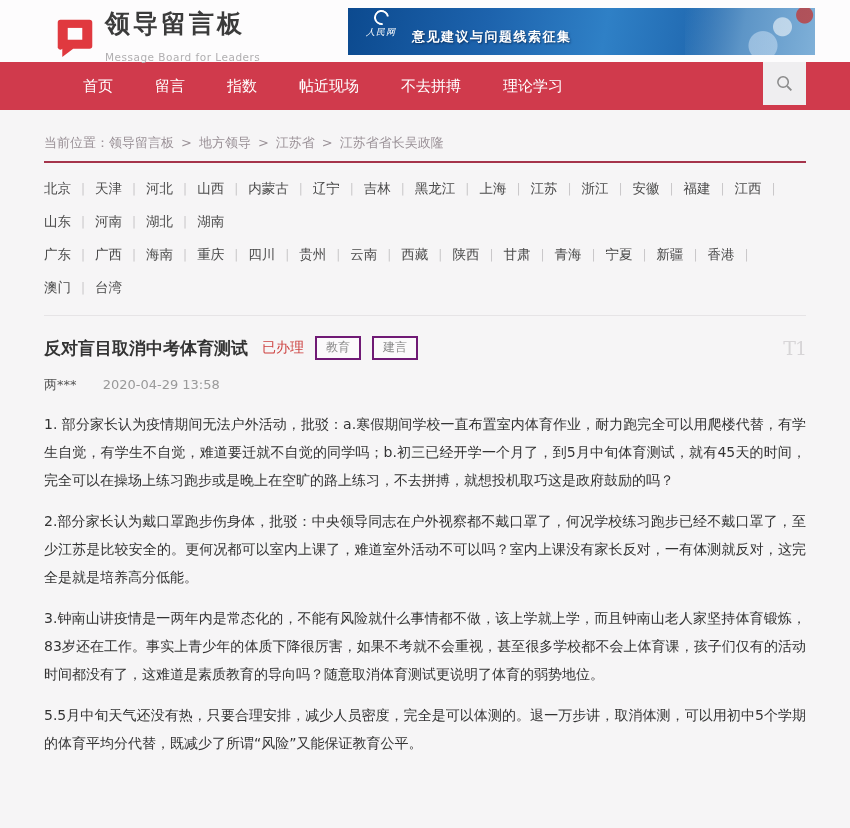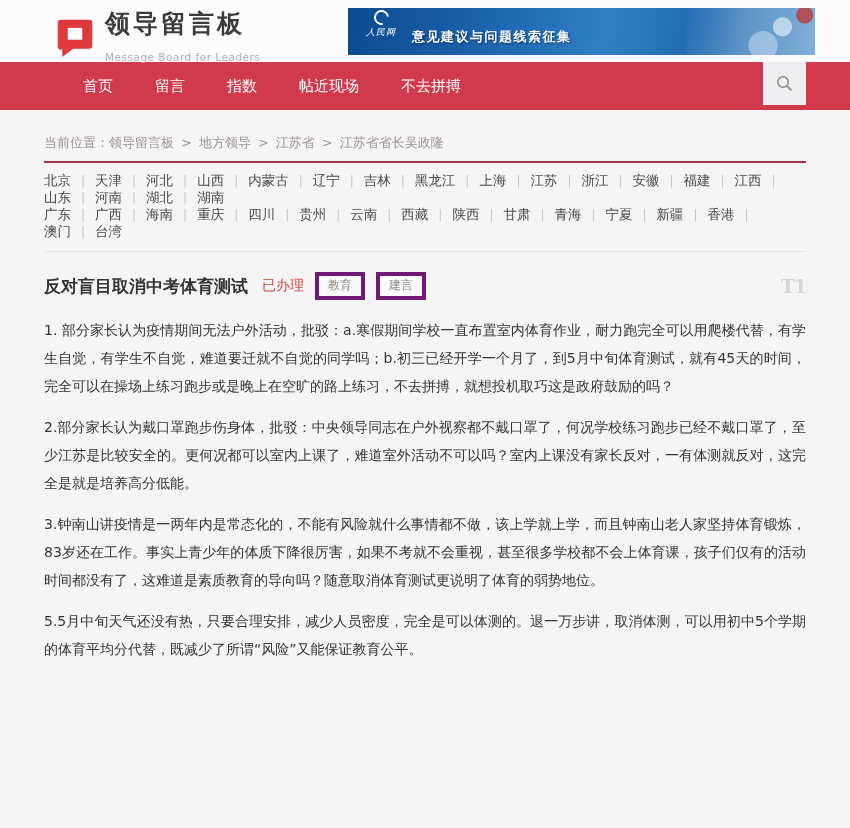--- a/index.html
+++ b/index.html
@@ -90,6 +90,7 @@
       <a class="nav-item">指数</a>
       <a class="nav-item">帖近现场</a>
       <a class="nav-item">不去拼搏</a>
+      <a class="nav-item">理论学习</a>
     </div>
   <div class="nav-search">
     <svg width="19" height="19" viewBox="0 0 20 20">

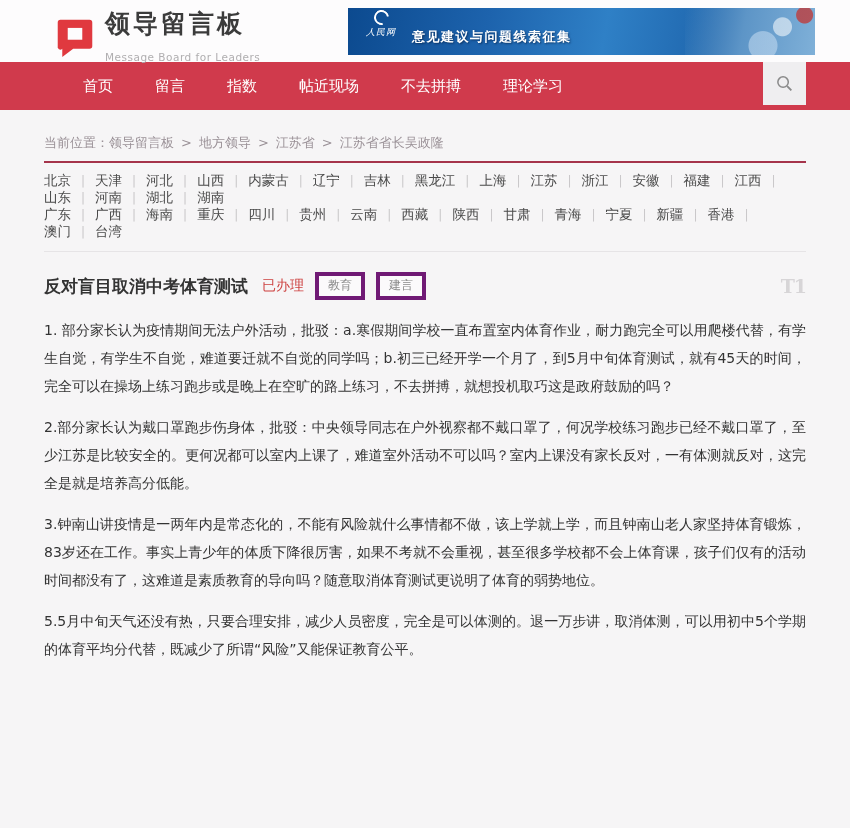--- a/index.html
+++ b/index.html
@@ -43,7 +43,7 @@
   .bc-link{color:#9a9197;text-decoration:none;cursor:pointer;}
   .bc-sep{margin:0 7px;color:#9a9197;}
   .crumb-rule{margin-top:9px;border-bottom:2px solid #a5344b;}
-  .regions{padding-top:9px;font-size:13.5px;line-height:16px;color:#4a4a4a;}
+  .regions{padding-top:9px;font-size:13.5px;line-height:32px;color:#4a4a4a;}
   .region-link{color:#4a4a4a;text-decoration:none;cursor:pointer;white-space:nowrap;}
   .sep{color:#c9c7c9;margin:0 10px;font-size:12px;}
   .divider{border-top:1px solid #e6e4e6;margin-top:11px;}

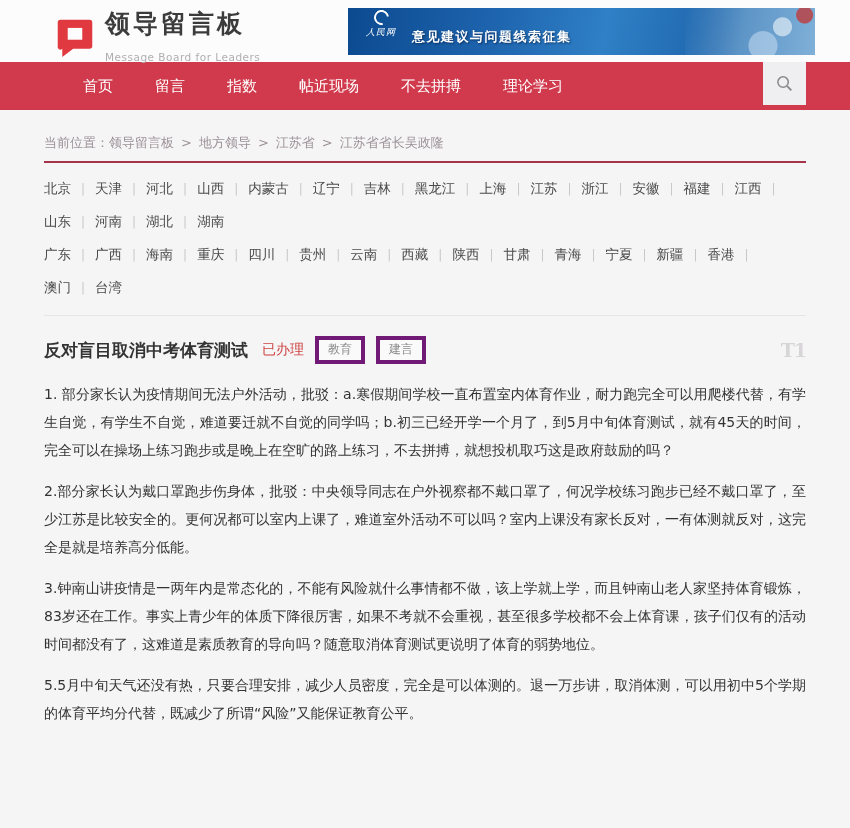--- a/index.html
+++ b/index.html
@@ -50,7 +50,7 @@
   .title-row{display:flex;align-items:center;padding-top:20px;}
   .article-title{font-size:17px;font-weight:bold;color:#333;}
   .status{margin-left:14px;font-size:14px;color:#cd4240;}
-  .tag{margin-left:11px;font-size:12px;color:#8a8a8a;border:4px solid #701a75;padding:1px 9px 2px;background:#fbfafb;}
+  .tag{margin-left:11px;font-size:12px;color:#8a8a8a;border:2px solid #701a75;padding:1px 9px 2px;background:#fbfafb;}
   .font-tool{margin-left:auto;color:#d7d5d7;font-family:"DejaVu Serif","Liberation Serif",serif;
     font-weight:bold;font-size:19px;cursor:pointer;letter-spacing:-1px;}
   .meta{margin-top:16px;font-size:13px;}

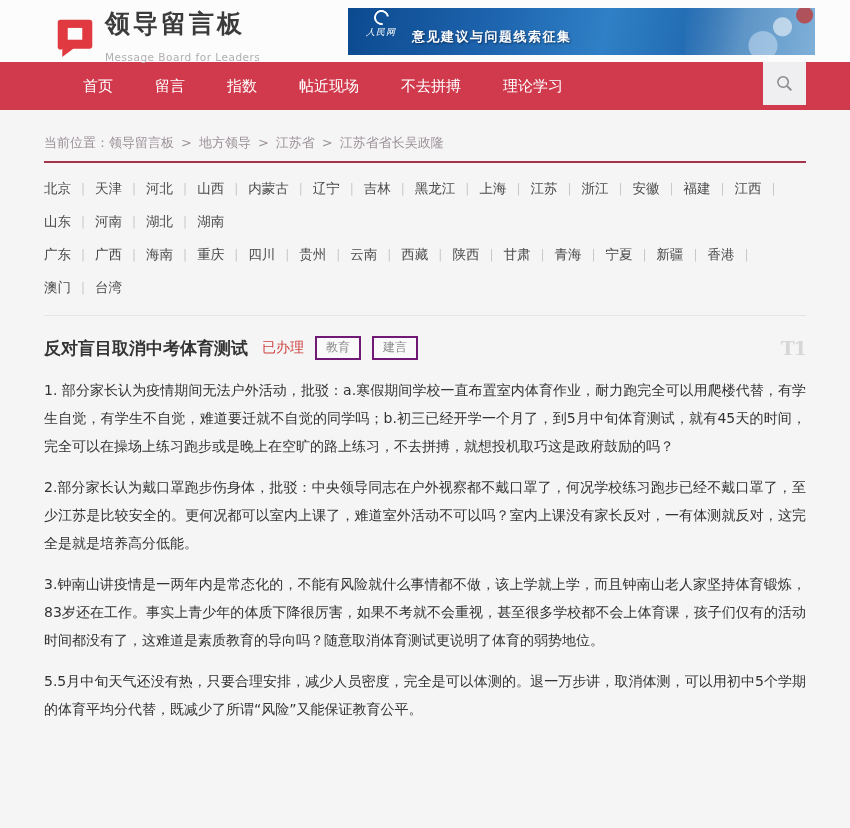--- a/index.html
+++ b/index.html
@@ -52,7 +52,7 @@
   .status{margin-left:14px;font-size:14px;color:#cd4240;}
   .tag{margin-left:11px;font-size:12px;color:#8a8a8a;border:2px solid #701a75;padding:1px 9px 2px;background:#fbfafb;}
   .font-tool{margin-left:auto;color:#d7d5d7;font-family:"DejaVu Serif","Liberation Serif",serif;
-    font-weight:bold;font-size:19px;cursor:pointer;letter-spacing:-1px;}
+    font-weight:normal;font-size:19px;cursor:pointer;letter-spacing:-1px;}
   .meta{margin-top:16px;font-size:13px;}
   .meta .author{color:#555;}
   .meta .date{color:#999;margin-left:22px;}

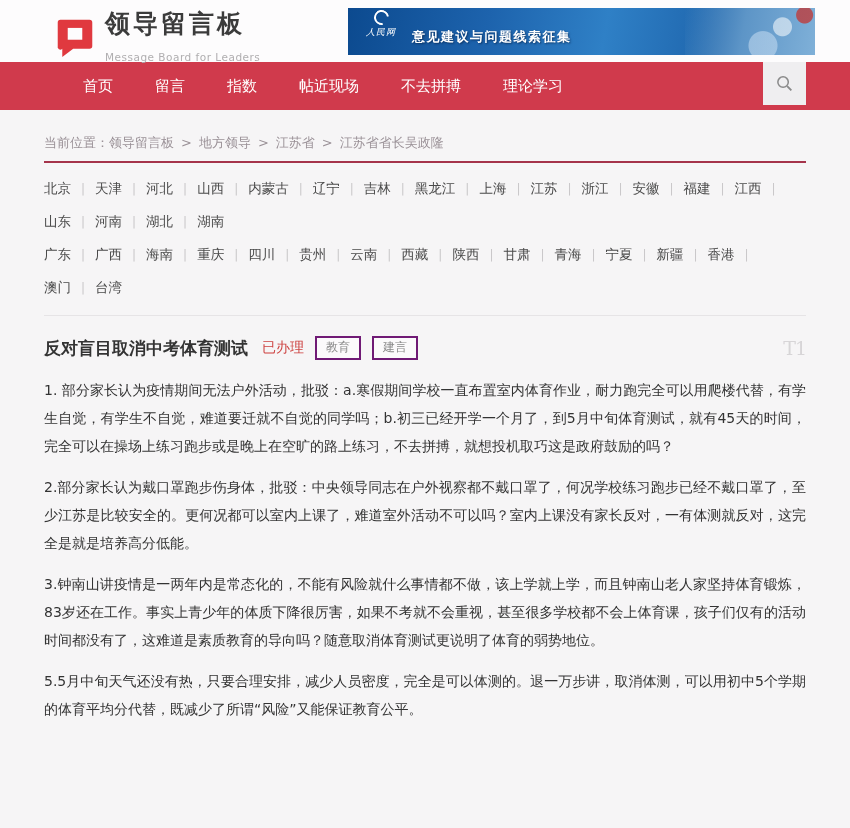--- a/index.html
+++ b/index.html
@@ -124,6 +124,10 @@
     <span class="font-tool">T1</span>
   </div>
 
+  <div class="meta">
+    <span class="author">两***</span>
+    <span class="date">2020-04-29 13:58</span>
+  </div>
 
   <div class="article-body">
       <p>1. 部分家长认为疫情期间无法户外活动，批驳：a.寒假期间学校一直布置室内体育作业，耐力跑完全可以用爬楼代替，有学生自觉，有学生不自觉，难道要迁就不自觉的同学吗；b.初三已经开学一个月了，到5月中旬体育测试，就有45天的时间，完全可以在操场上练习跑步或是晚上在空旷的路上练习，不去拼搏，就想投机取巧这是政府鼓励的吗？</p>

